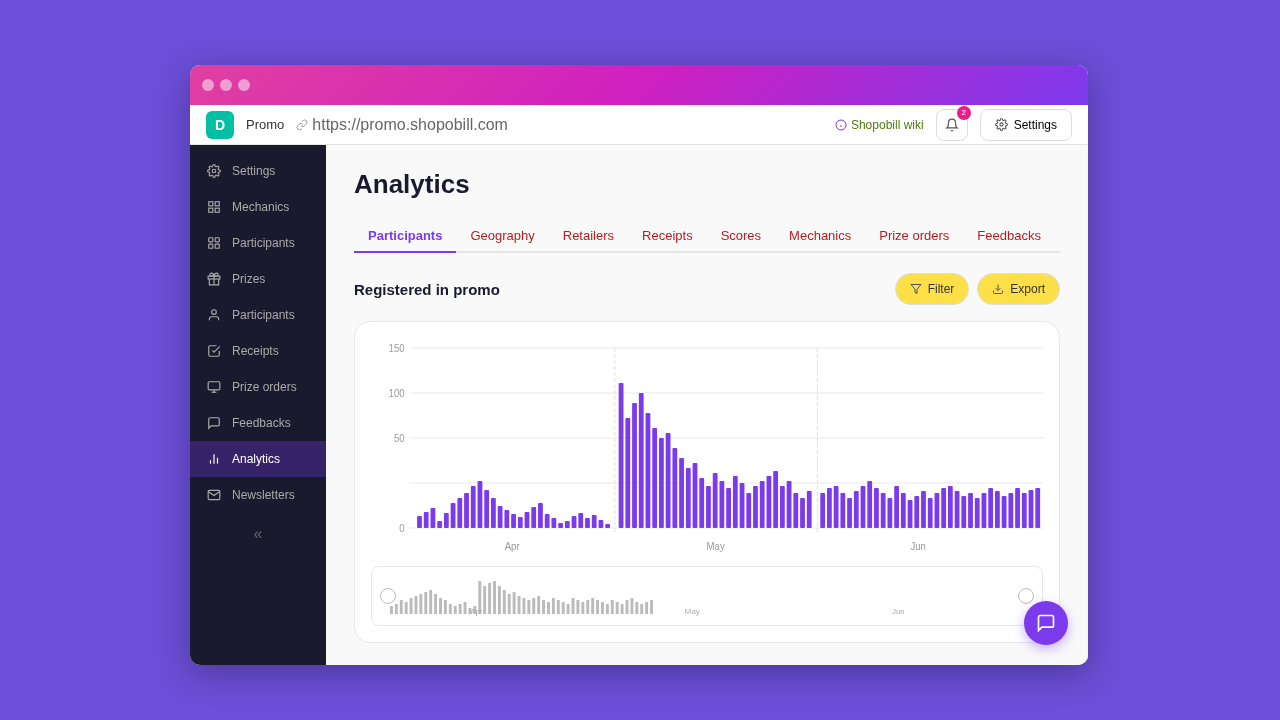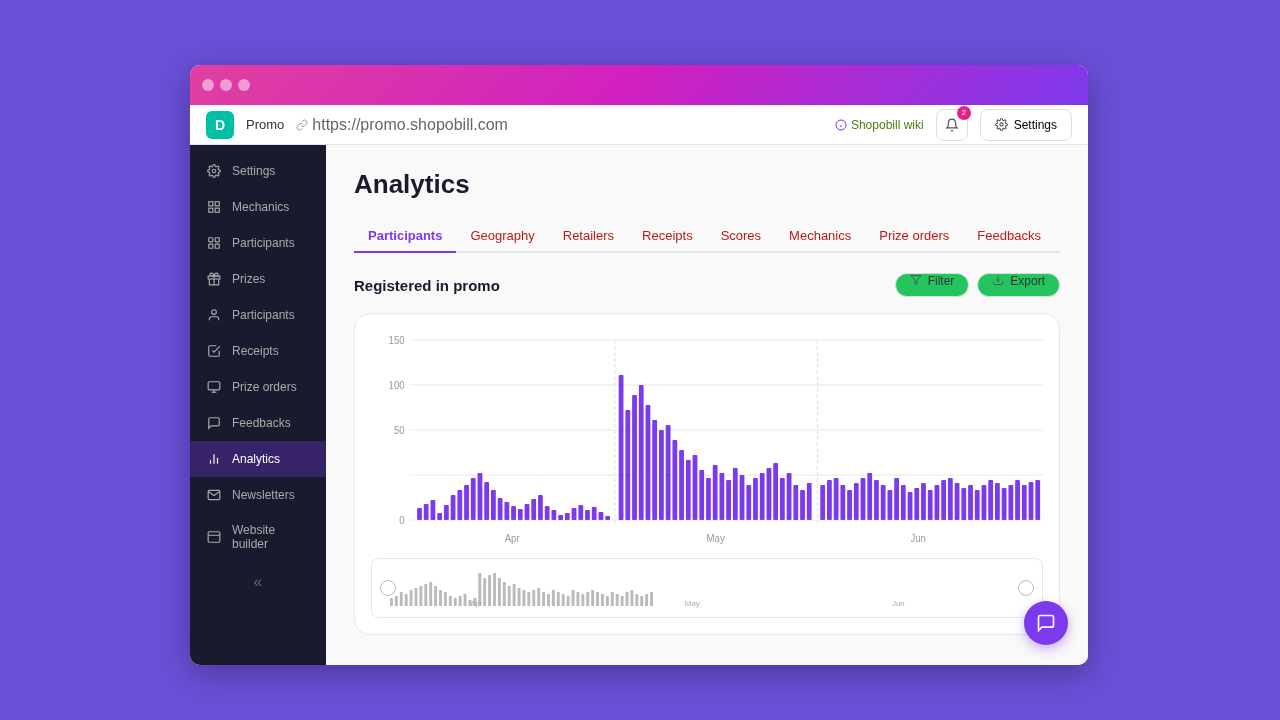--- a/index.html
+++ b/index.html
@@ -245,12 +245,13 @@
       gap: 8px;
     }
     .chart-btn {
-      height: 24px;
+      height: 32px;
       padding: 0 14px;
       border: 1.5px solid #ddd;
       border-radius: 20px;
-      background: #22c55e;
-      display: flex;
+      background: #fde047;
+      display: flex;
+      align-items: center;
       gap: 6px;
       font-size: 12px;
       cursor: pointer;

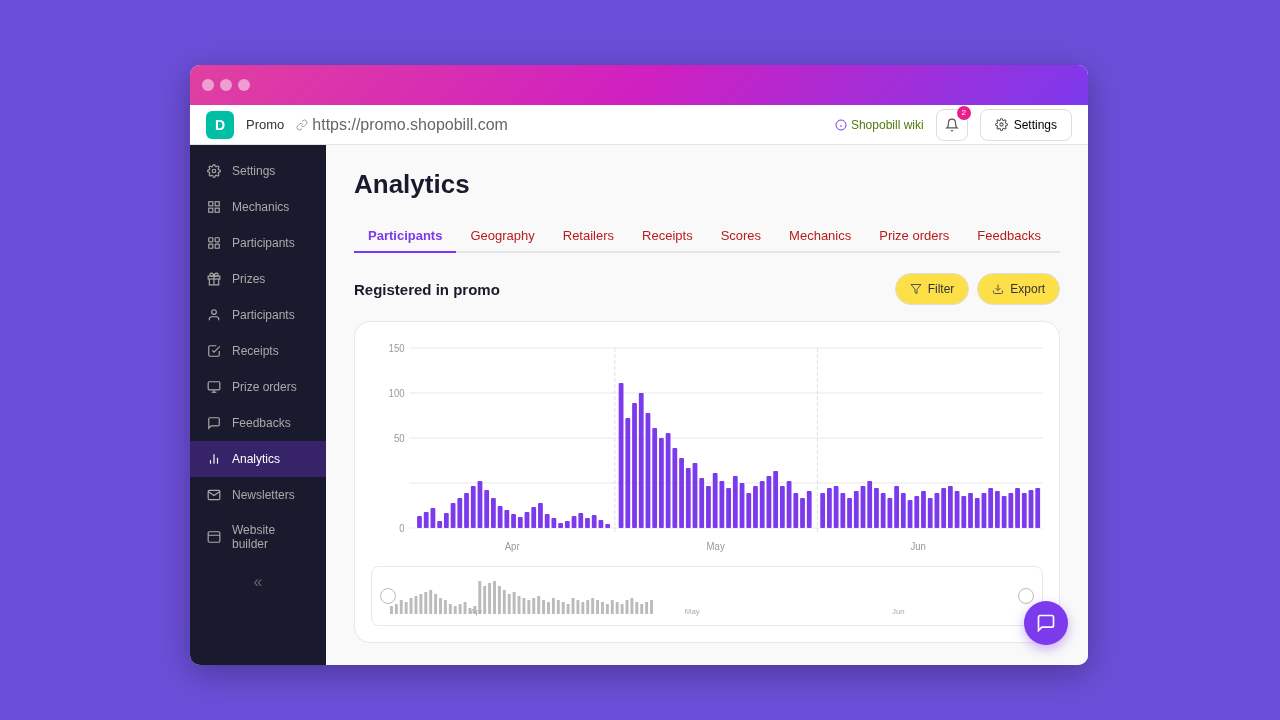--- a/index.html
+++ b/index.html
@@ -503,15 +503,6 @@
         <span class="sidebar-item-label">Newsletters</span>
       </div>
 
-      <div class="sidebar-item">
-        <span class="sidebar-item-icon">
-          <svg width="14" height="14" viewBox="0 0 24 24" fill="none" stroke="currentColor" stroke-width="2">
-            <rect x="2" y="3" width="20" height="18" rx="2"></rect>
-            <line x1="2" y1="9" x2="22" y2="9"></line>
-          </svg>
-        </span>
-        <span class="sidebar-item-label">Website builder</span>
-      </div>
 
       <div class="sidebar-collapse">
         <span>«</span>

